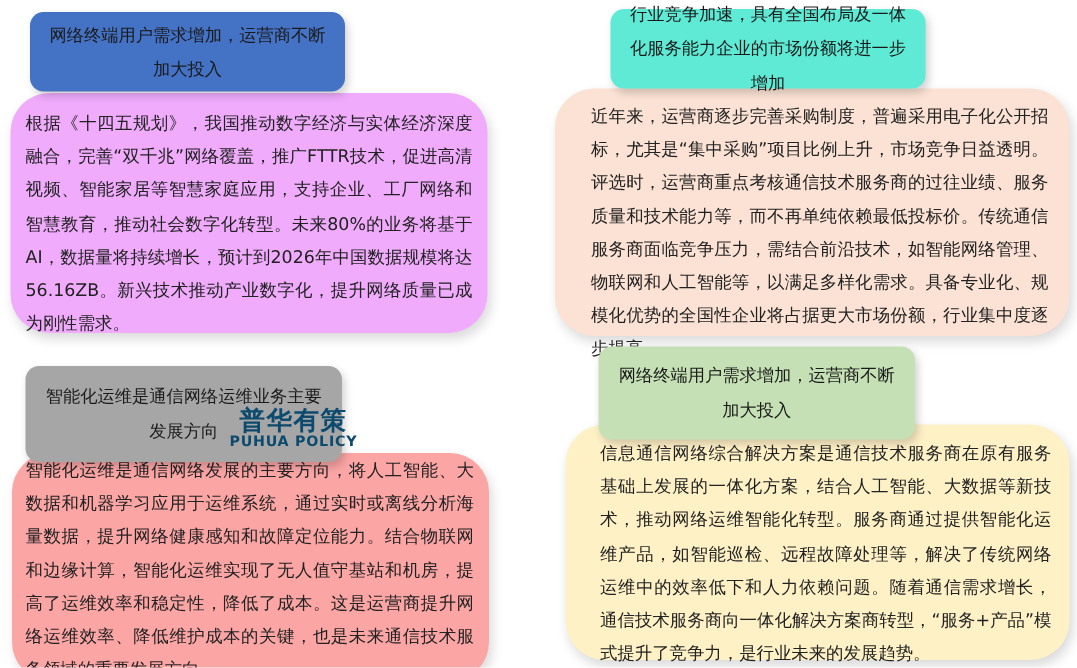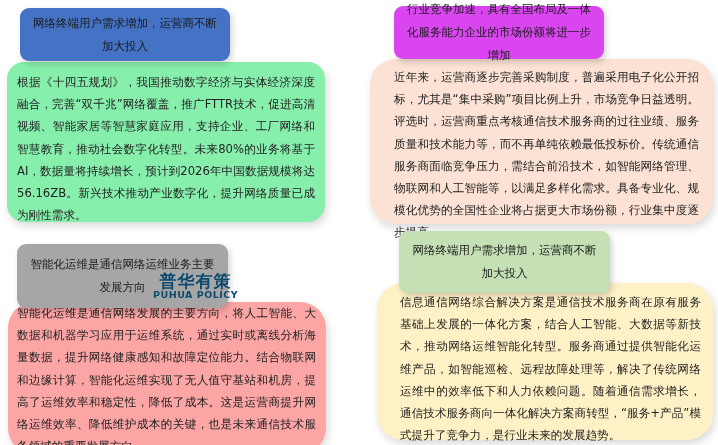--- a/index.html
+++ b/index.html
@@ -21,7 +21,7 @@
   }
   #hdr-tl { left: 20px; top: 8px; width: 210px; height: 53px; background: #4472c4; color: #1a1a1a; }
   #body-tl { left: 7px; top: 62px; width: 318px; height: 160px; background: #86efac; padding: 9px 10px 10px 10px; border-radius: 17px; }
-  #hdr-tr { left: 394px; top: 6px; width: 210px; height: 53px; background: #d946ef; color: #1a1a1a; }
+  #hdr-tr { left: 407px; top: 6px; width: 210px; height: 53px; background: #5eead4; color: #1a1a1a; }
   #body-tr { left: 370px; top: 59px; width: 343px; height: 165px; background: #fbe2d4; padding: 7px 14px 10px 24px; }
   #hdr-bl { left: 17px; top: 244px; width: 211px; height: 64px; background: #a6a6a6; color: #1a1a1a; }
   #body-bl { left: 8px; top: 302px; width: 318px; height: 152px; background: #fca5a5; padding: 0 10px 10px 9px; }

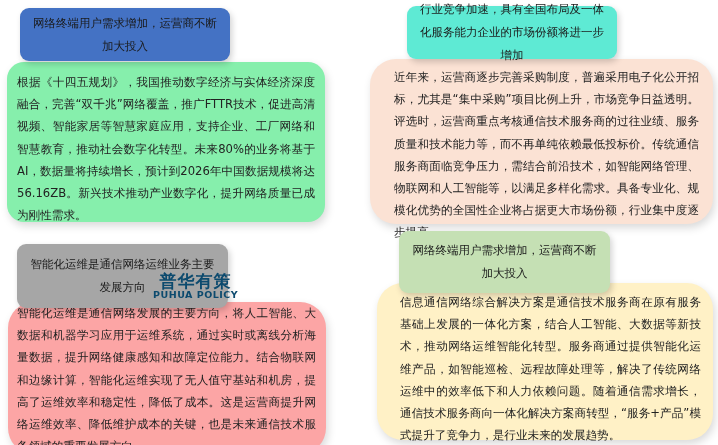--- a/index.html
+++ b/index.html
@@ -20,7 +20,7 @@
     text-align: justify;
   }
   #hdr-tl { left: 20px; top: 8px; width: 210px; height: 53px; background: #4472c4; color: #1a1a1a; }
-  #body-tl { left: 7px; top: 62px; width: 318px; height: 160px; background: #86efac; padding: 9px 10px 10px 10px; border-radius: 17px; }
+  #body-tl { left: 7px; top: 62px; width: 318px; height: 160px; background: #f0abfc; padding: 9px 10px 10px 10px; }
   #hdr-tr { left: 407px; top: 6px; width: 210px; height: 53px; background: #5eead4; color: #1a1a1a; }
   #body-tr { left: 370px; top: 59px; width: 343px; height: 165px; background: #fbe2d4; padding: 7px 14px 10px 24px; }
   #hdr-bl { left: 17px; top: 244px; width: 211px; height: 64px; background: #a6a6a6; color: #1a1a1a; }

